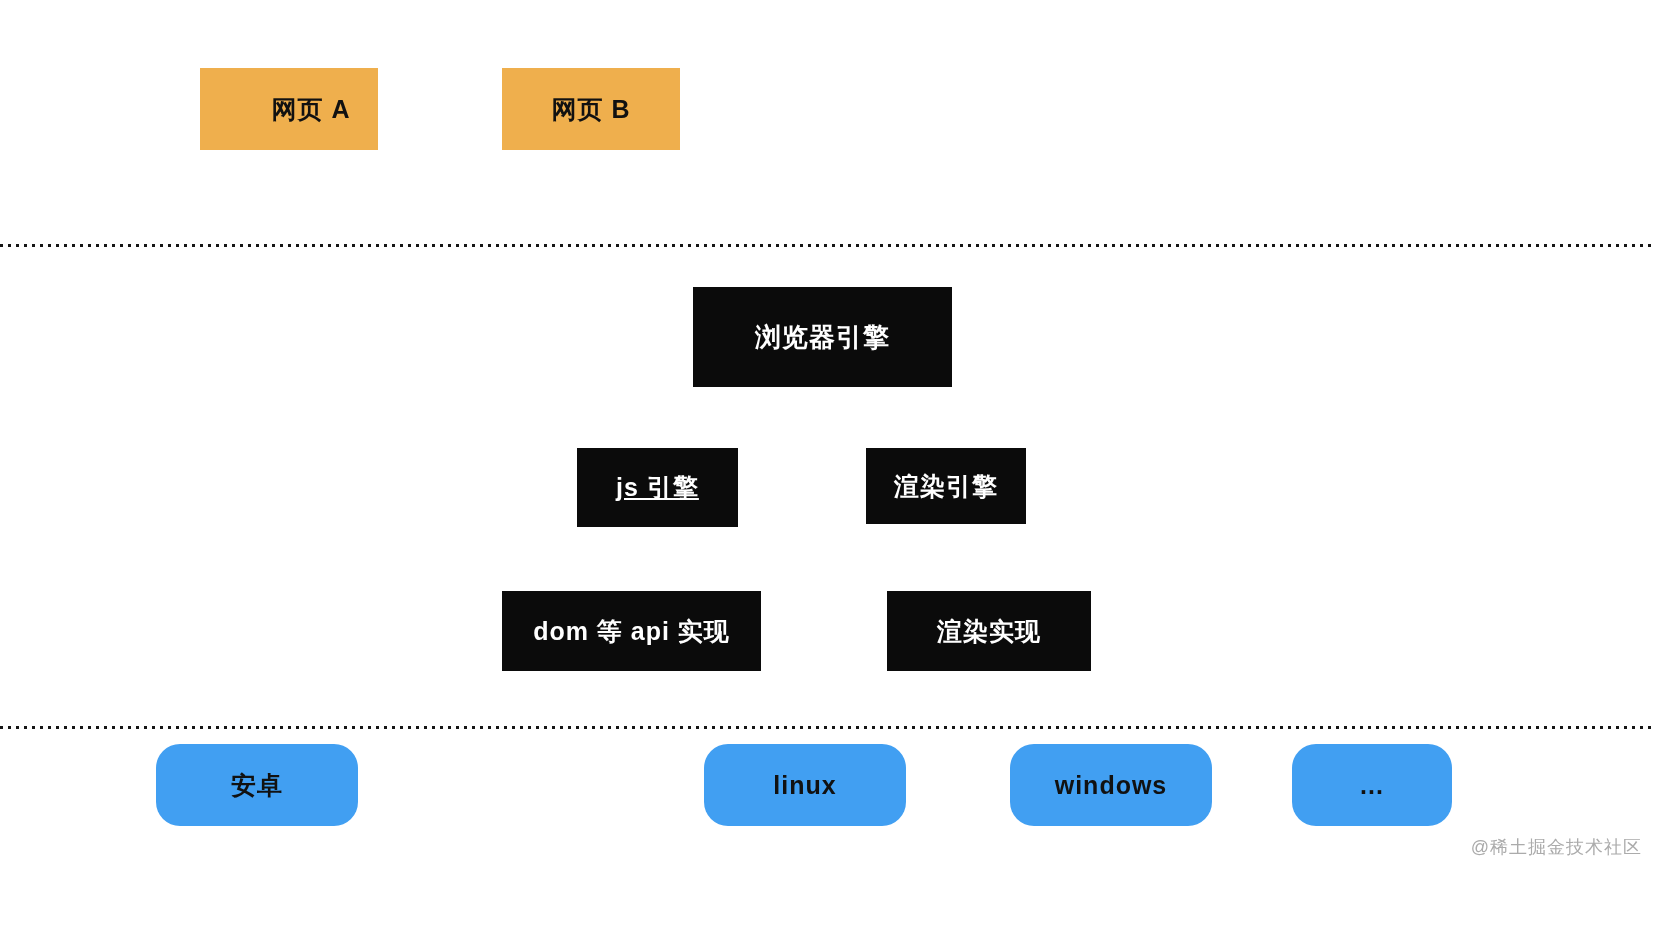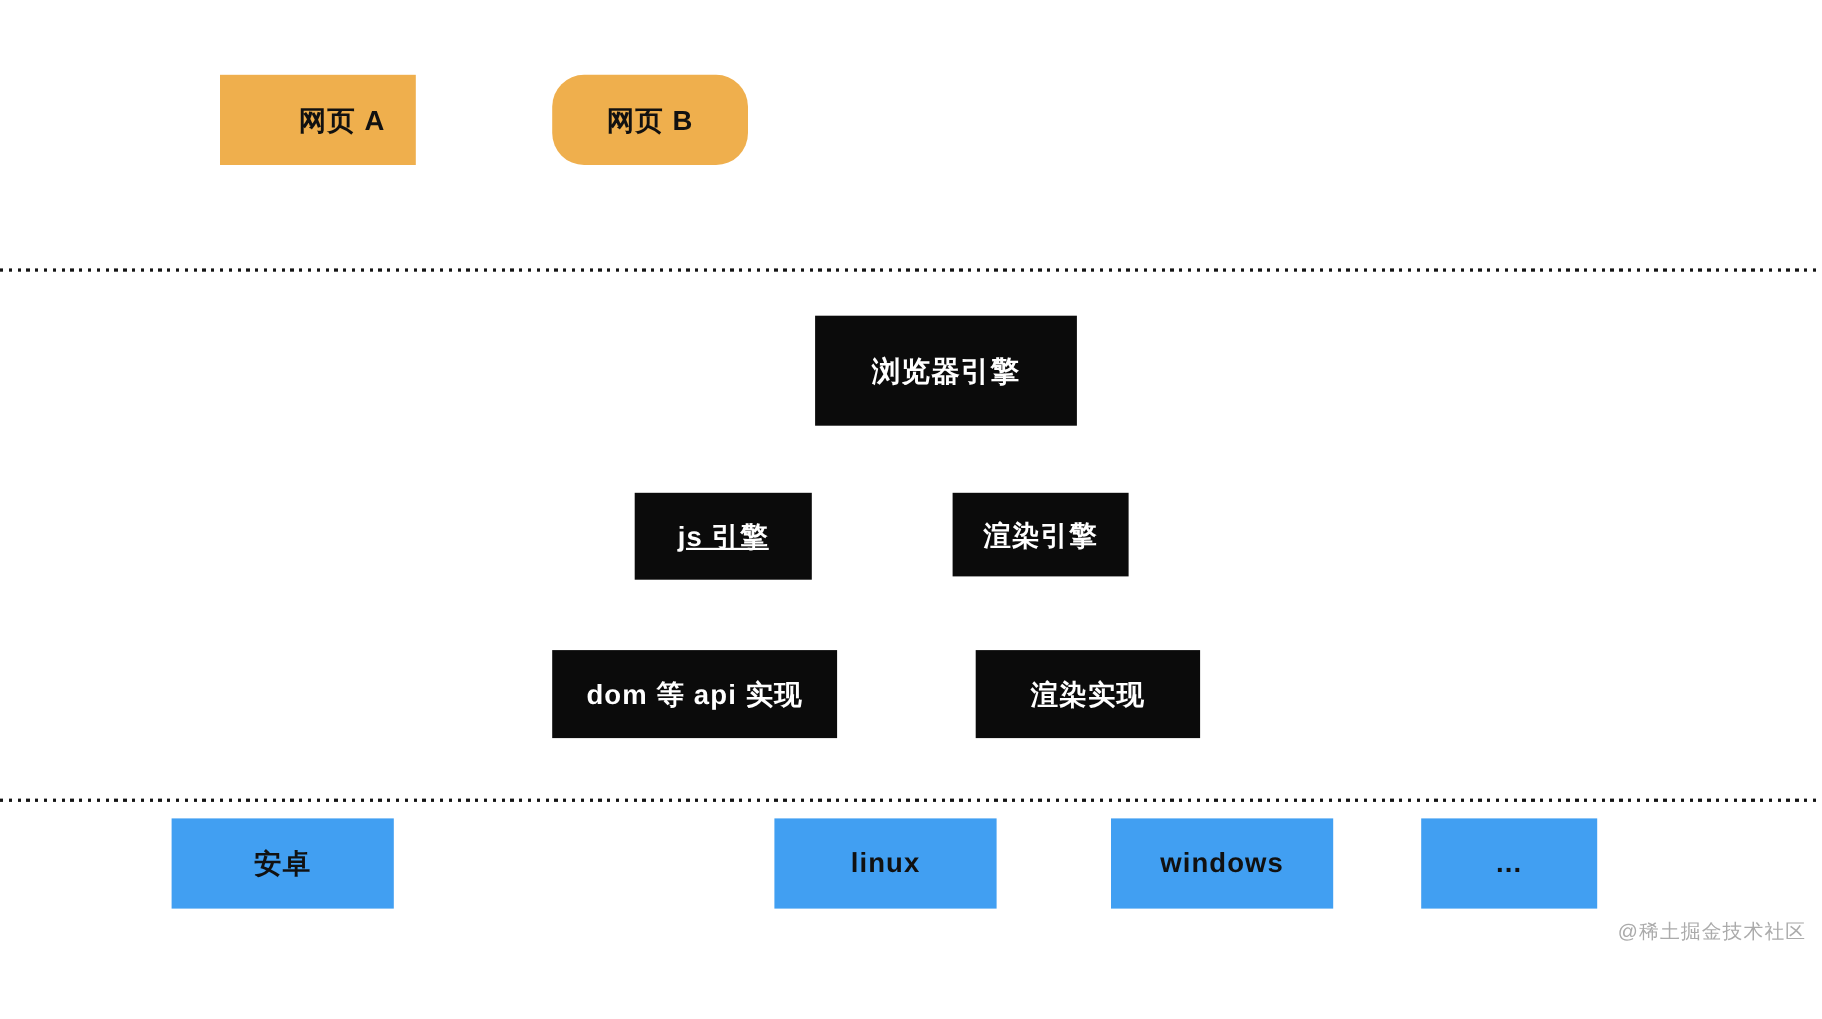--- a/index.html
+++ b/index.html
@@ -57,7 +57,7 @@
 
   
   #web-page-a { left: 200px; padding-left: 44px; }
-  #web-page-b { left: 502px; border-radius: 29px; }
+  #web-page-b { left: 502px; }
   #web-page-c { left: 790px; }
   #web-page-d { left: 1103px; }
 

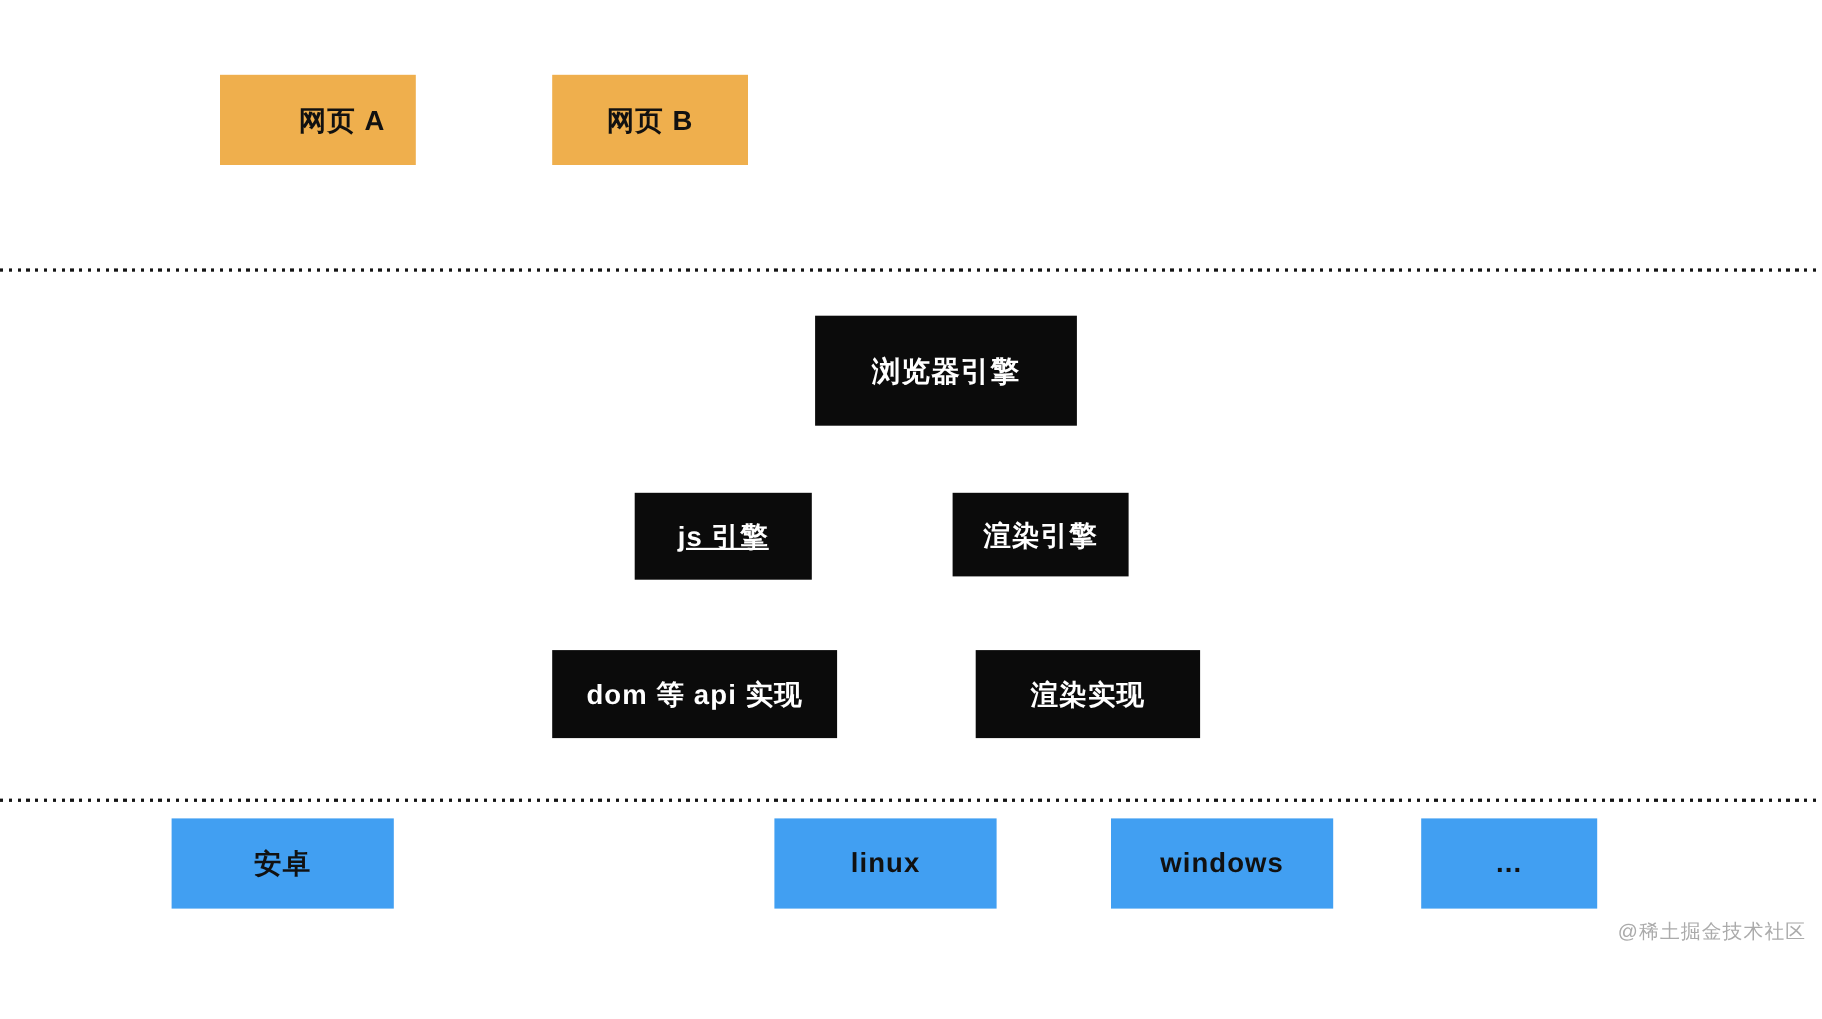--- a/index.html
+++ b/index.html
@@ -64,9 +64,8 @@
   
   #browser-engine {
     left: 693px; top: 287px;
-    width: 238px; height: 100px;
+    width: 259px; height: 100px;
     font-size: 26px;
-    margin-left: 48px;
   }
 
   

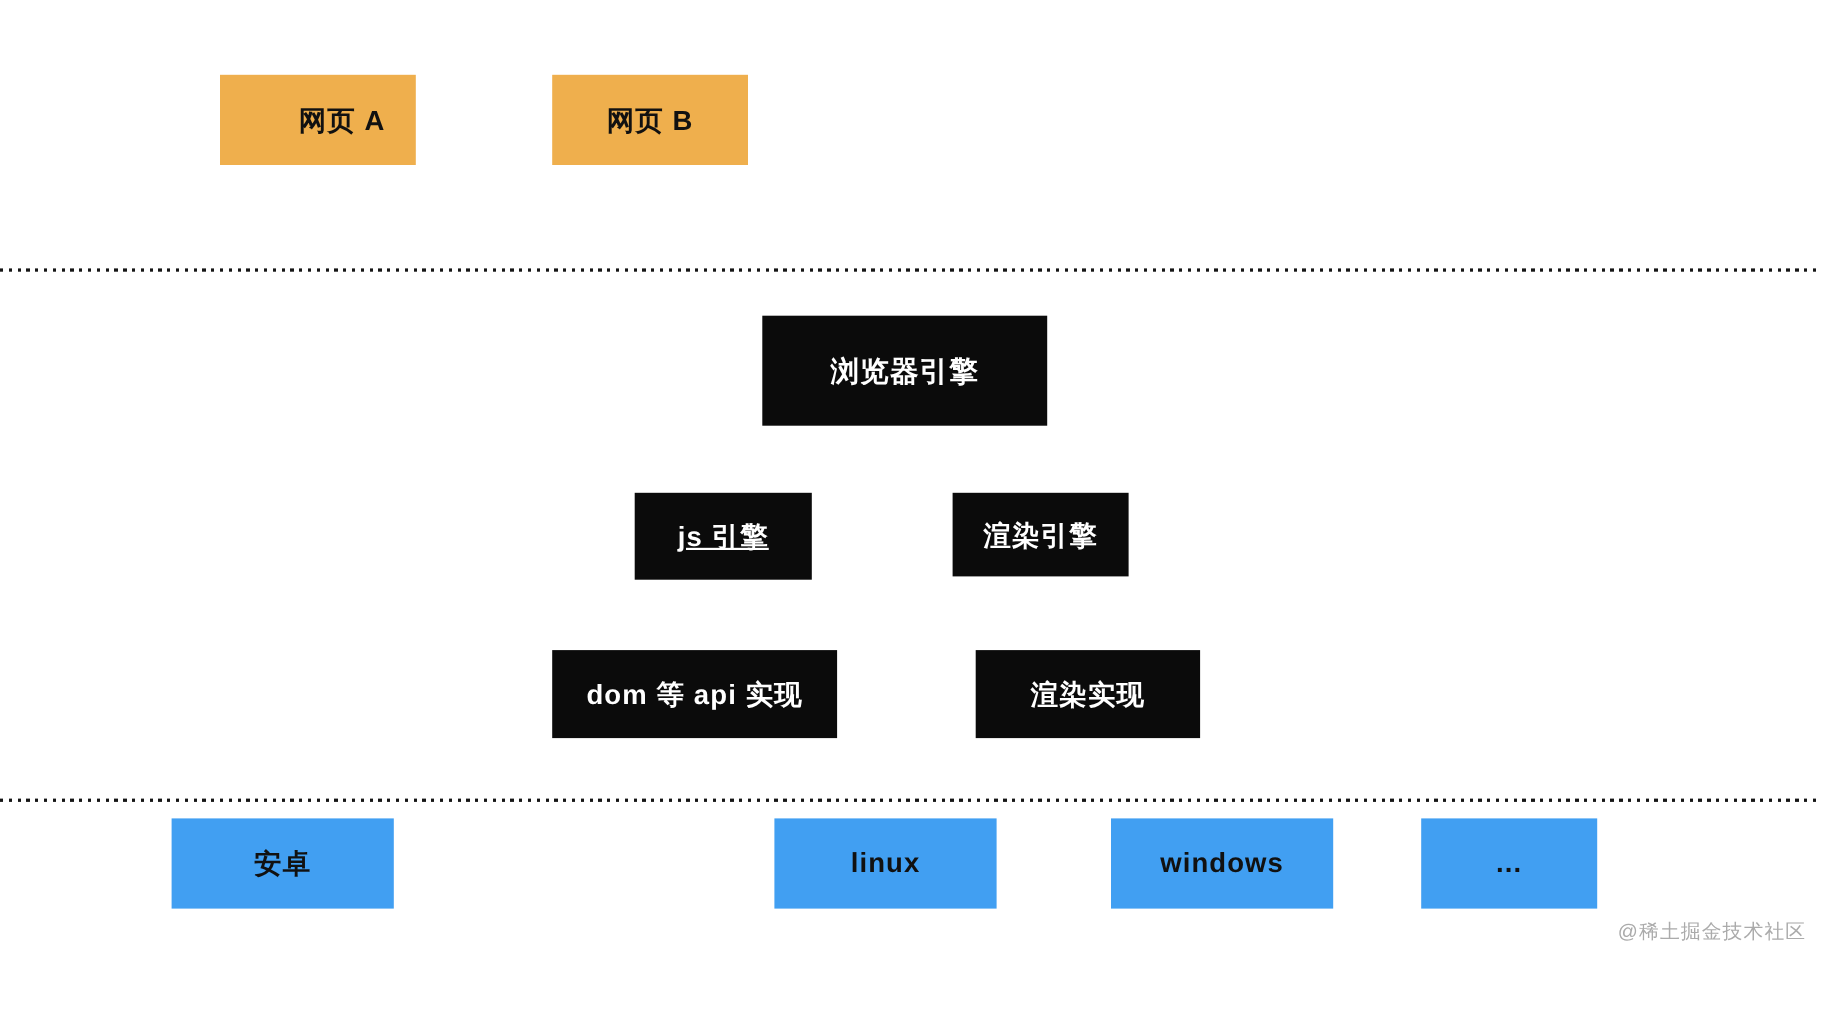--- a/index.html
+++ b/index.html
@@ -42,6 +42,7 @@
     width: 202px;
     height: 82px;
     top: 744px;
+    border-radius: 24px;
   }
   .divider {
     position: absolute;

